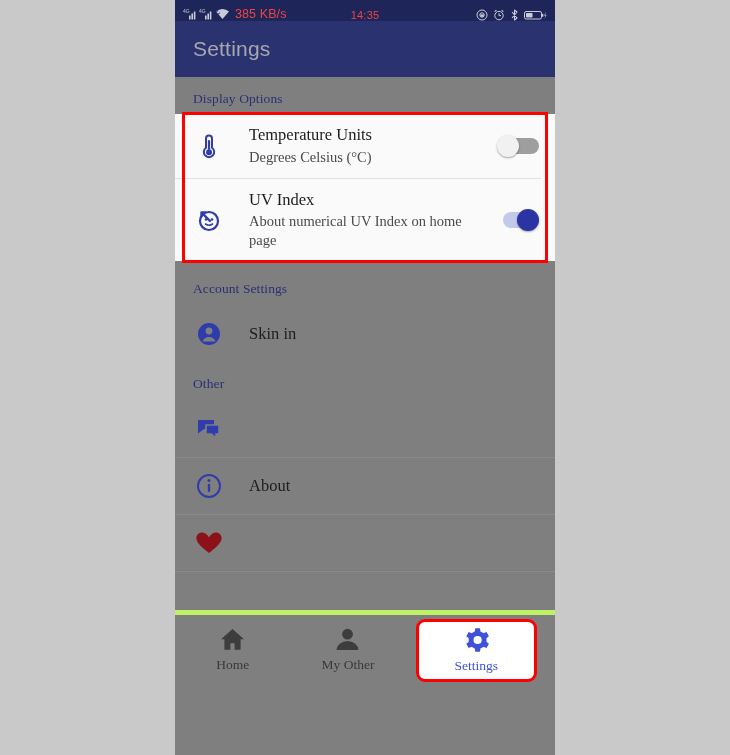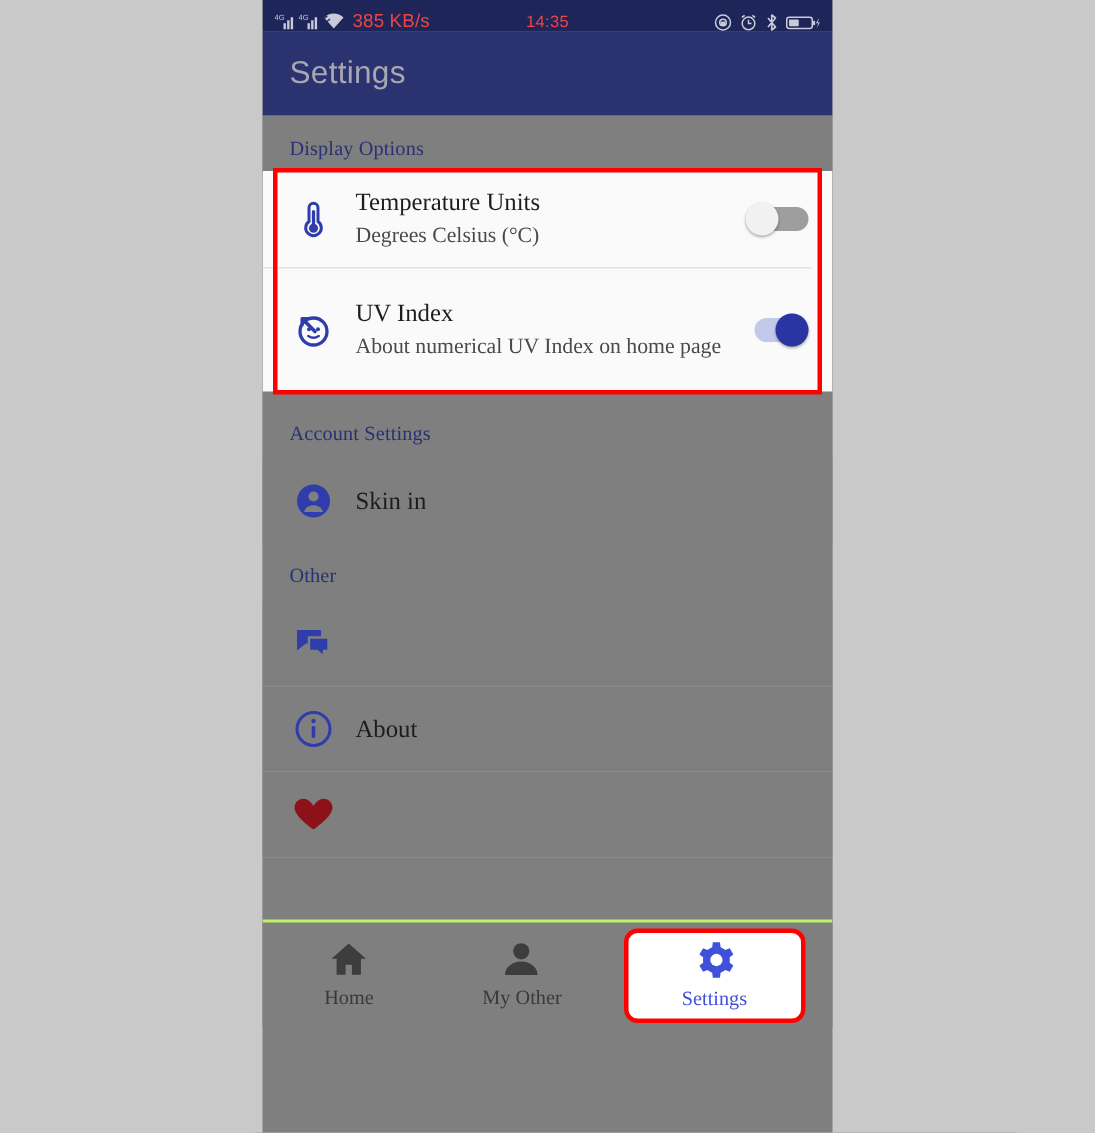--- a/index.html
+++ b/index.html
@@ -111,7 +111,7 @@
     line-height: 0;
   }
   .row .texts {
-    margin-left: 8px;
+    margin-left: 20px;
     display: flex;
     flex-direction: column;
     justify-content: flex-end;

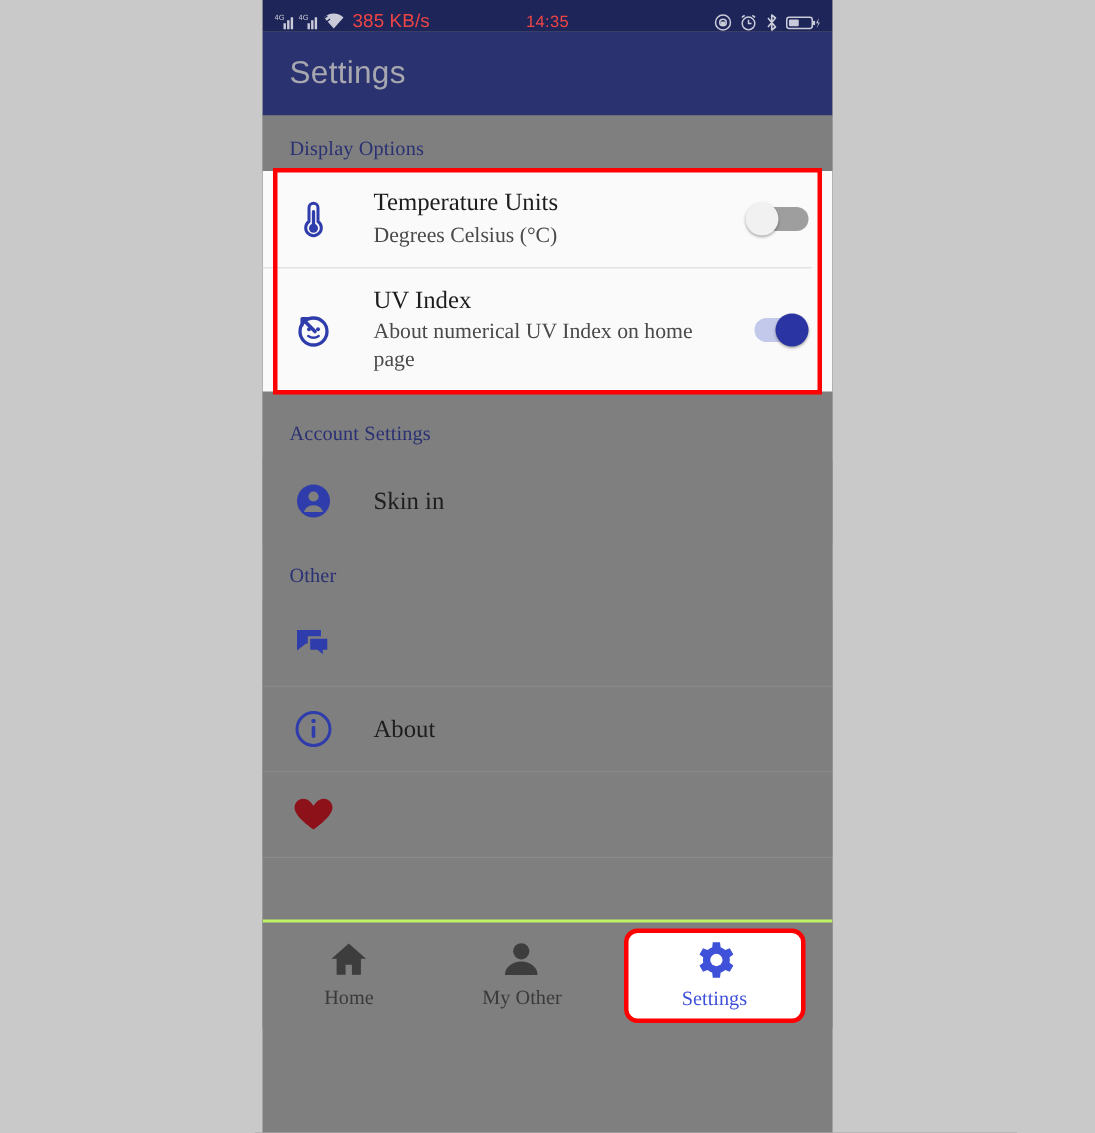--- a/index.html
+++ b/index.html
@@ -201,7 +201,7 @@
     left: 0; right: 0; bottom: 0;
     height: 70px;
     background: #7f7f7f;
-    border-top: 2px solid #bef264;
+    border-top: 5px solid #bef264;
     display: flex;
     align-items: stretch;
   }

